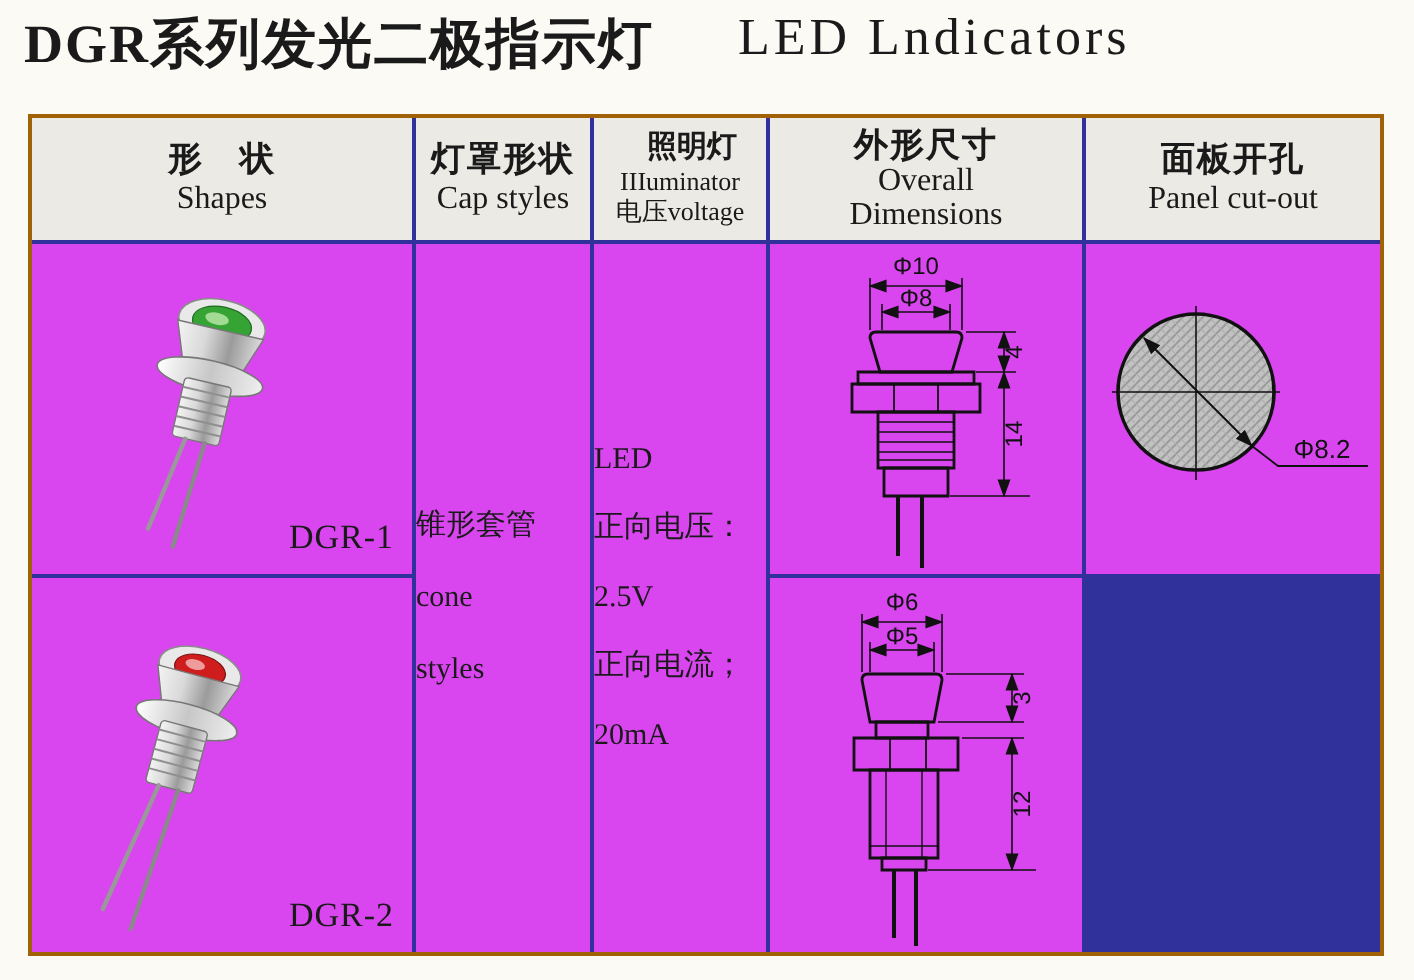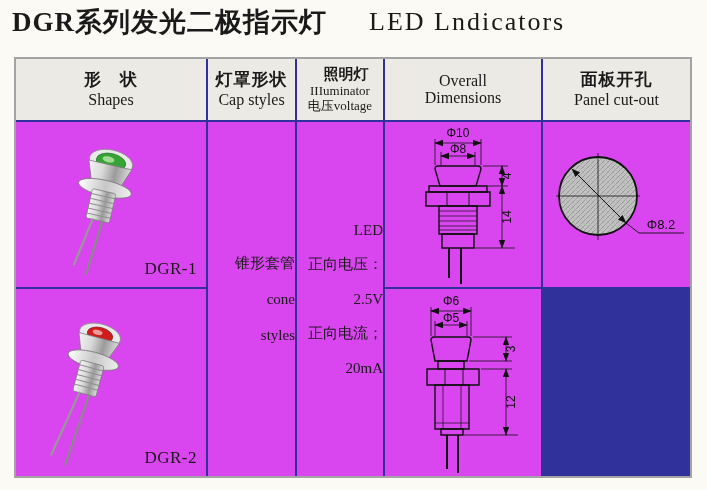--- a/index.html
+++ b/index.html
@@ -9,7 +9,7 @@
     font-family:"Liberation Serif", serif;
     color:#1a1a1a;
   }
-  .title-row{position:absolute;left:12px;top:4px;width:690px;display:flex;align-items:center;}
+  .title-row{position:absolute;left:12px;top:4px;width:690px;display:flex;align-items:flex-start;}
   .title-zh{font-size:27px;font-weight:bold;letter-spacing:1px;}
   .title-en{font-size:26px;margin-left:42px;letter-spacing:2px;}
 

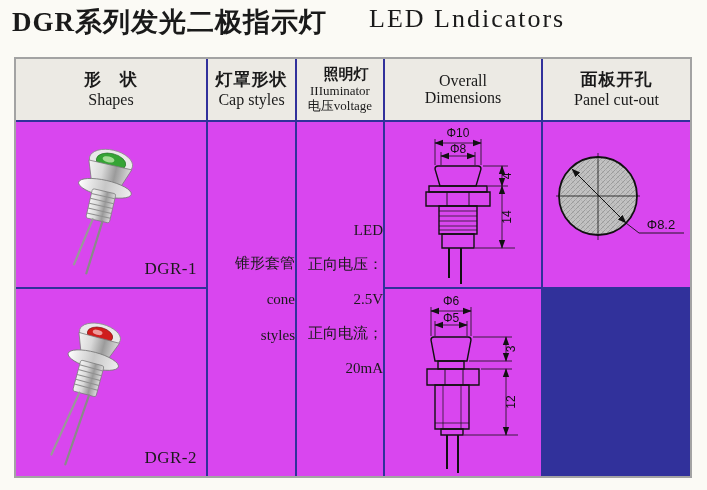--- a/index.html
+++ b/index.html
@@ -20,7 +20,7 @@
     grid-template-rows:61px 165px 187px;
     gap:2px;
     background:#31319b;           
-    border:2px solid #a3a3a3;
+    border:2px solid #a16207;
   }
   .cell{background:#d946ef;position:relative;overflow:hidden;}
   .hcell{

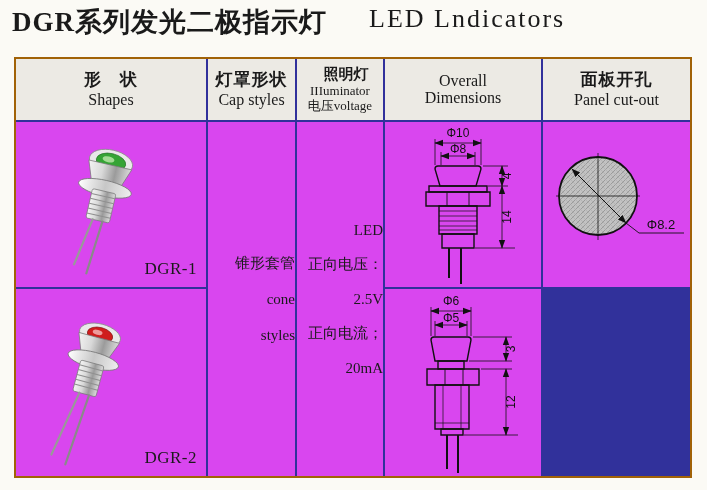--- a/index.html
+++ b/index.html
@@ -97,6 +97,7 @@
     <span class="h-sub">电压voltage</span>
   </div>
   <div class="cell hcell">
+    <span class="h-zh">外形尺寸</span>
     <span class="h-en" style="line-height:1.05">Overall</span>
     <span class="h-en" style="line-height:1.05">Dimensions</span>
   </div>

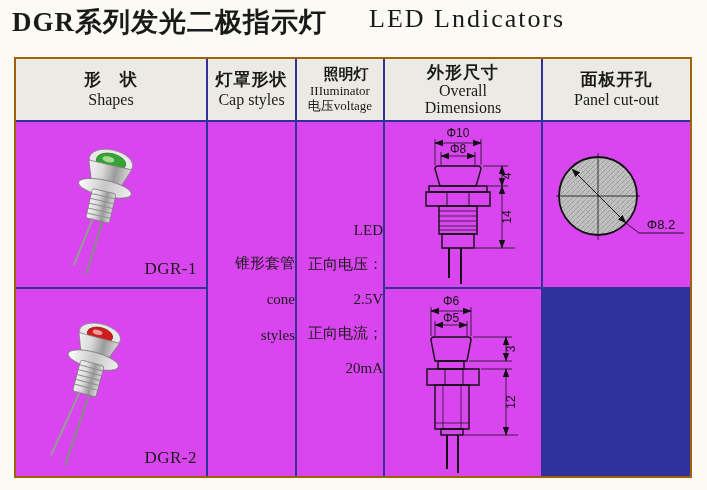--- a/index.html
+++ b/index.html
@@ -35,7 +35,7 @@
   .h-sub{font-size:13px;line-height:1.15;}
 
   .center-col{
-    display:flex;flex-direction:column;align-items:flex-end;justify-content:center;
+    display:flex;flex-direction:column;align-items:flex-start;justify-content:center;
     text-align:center;
   }
   .cap-line{font-size:15px;line-height:2.4;}

